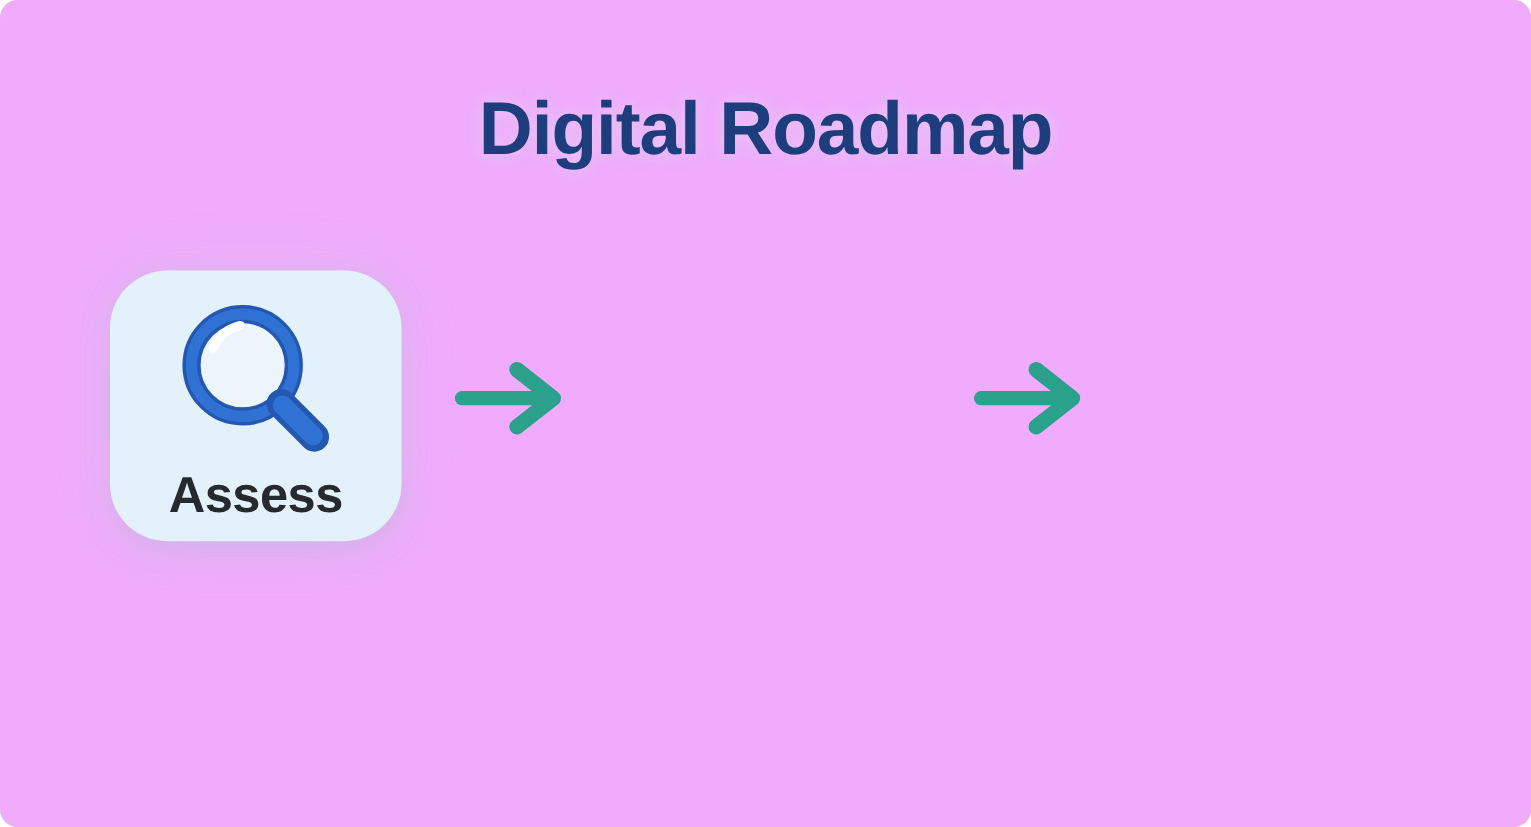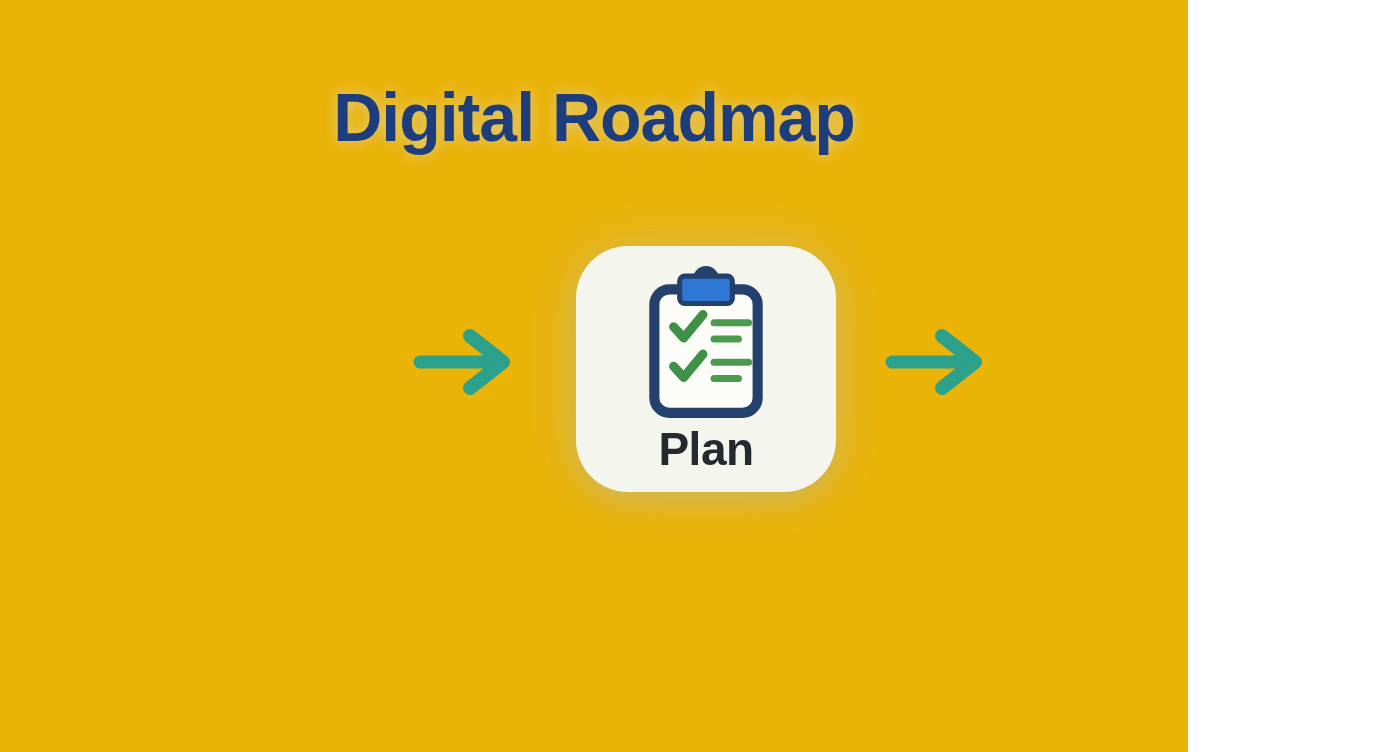--- a/index.html
+++ b/index.html
@@ -10,10 +10,11 @@
   }
   .stage {
     position: relative;
-    width: 1188px;
+    width: 1392px;
     height: 752px;
-    background: #eab308;
+    background: #f0abfc;
     overflow: hidden;
+    border-radius: 16px;
   }
   .page-title {
     position: absolute;

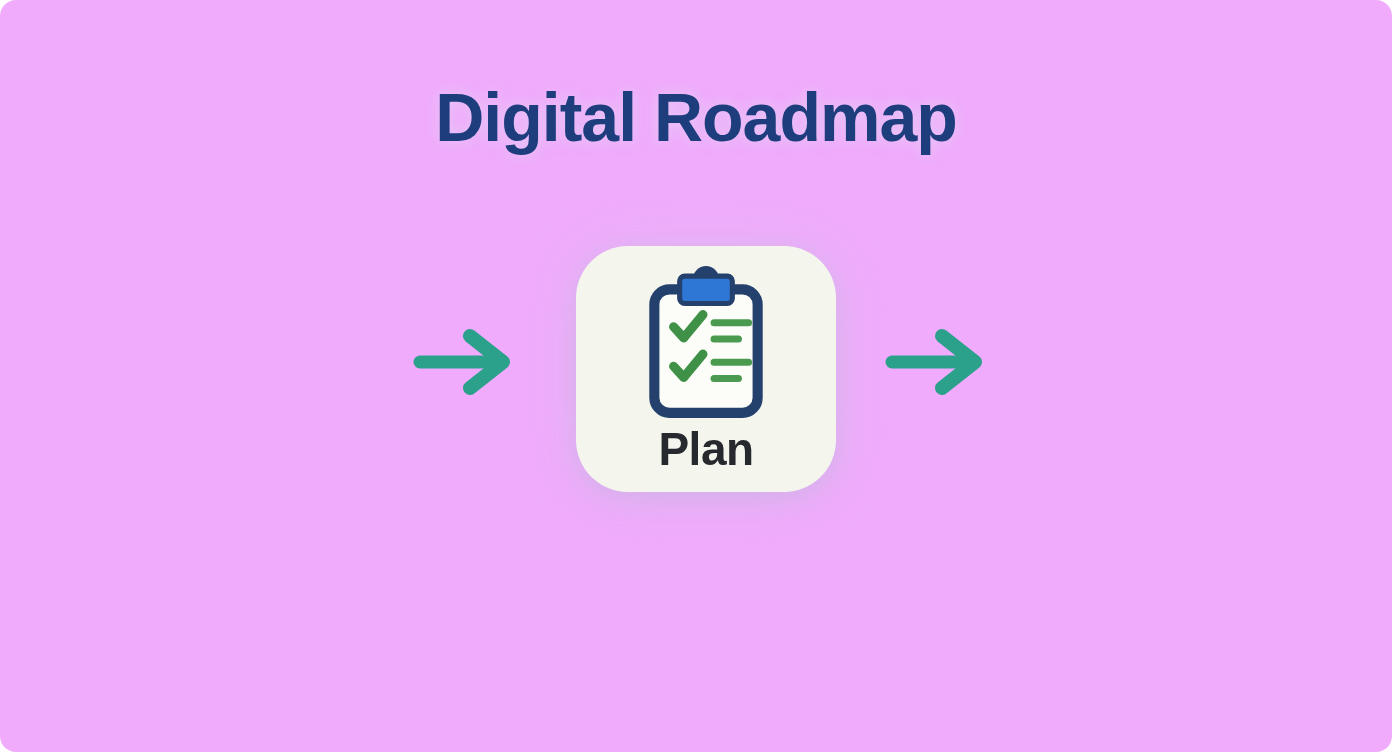--- a/index.html
+++ b/index.html
@@ -74,6 +74,18 @@
 
   <div class="page-title">Digital Roadmap</div>
 
+  <div class="card card-assess" style="background: rgb(226, 241, 250);">
+    <span class="card-icon icon-magnifier">
+      <svg width="155" height="155" viewBox="0 0 150 150">
+        <circle cx="63" cy="62" r="45" fill="#ecf5fc" stroke="#2357b0" stroke-width="16"></circle>
+        <circle cx="63" cy="62" r="45" fill="none" stroke="#2f72d3" stroke-width="10"></circle>
+        <path d="M37,47 Q44,31 61,27" fill="none" stroke="#fdfeff" stroke-width="8" stroke-linecap="round"></path>
+        <line x1="97" y1="96" x2="126" y2="125" stroke="#2357b0" stroke-width="26" stroke-linecap="round"></line>
+        <line x1="98" y1="97" x2="125" y2="124" stroke="#2f72d3" stroke-width="17" stroke-linecap="round"></line>
+      </svg>
+    </span>
+    <div class="card-label">Assess</div>
+  </div>
 
   <div class="arrow arrow-1">
     <svg width="110" height="80" viewBox="0 0 110 80">

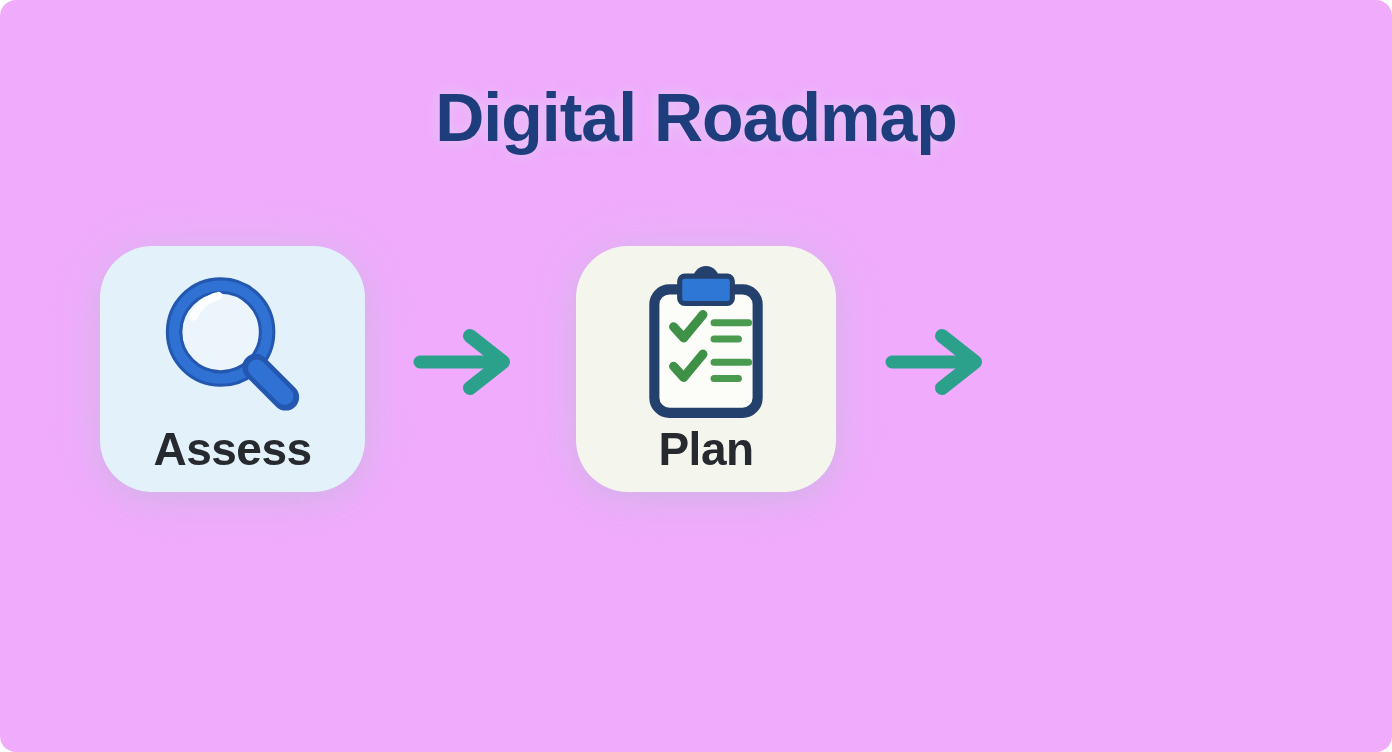--- a/index.html
+++ b/index.html
@@ -94,23 +94,6 @@
     </svg>
   </div>
 
-  <div class="card card-plan" style="background: rgb(244, 246, 238);">
-    <span class="card-icon icon-clipboard">
-      <svg width="132" height="158" viewBox="0 0 130 156">
-        <circle cx="65" cy="15" r="13" fill="#24406c"></circle>
-        <circle cx="65" cy="15" r="5.5" fill="#585d64"></circle>
-        <rect x="14" y="25" width="102" height="122" rx="15" fill="#fcfdf8" stroke="#24406c" stroke-width="10"></rect>
-        <rect x="39" y="12" width="52" height="27" rx="5" fill="#2e77d4" stroke="#24406c" stroke-width="5"></rect>
-        <polyline points="33,62 43,73 62,50" fill="none" stroke="#3f9147" stroke-width="9" stroke-linecap="round" stroke-linejoin="round"></polyline>
-        <line x1="73" y1="58" x2="107" y2="58" stroke="#4a9a50" stroke-width="7" stroke-linecap="round"></line>
-        <line x1="73" y1="74" x2="97" y2="74" stroke="#4a9a50" stroke-width="7" stroke-linecap="round"></line>
-        <polyline points="33,101 43,112 62,89" fill="none" stroke="#3f9147" stroke-width="9" stroke-linecap="round" stroke-linejoin="round"></polyline>
-        <line x1="73" y1="97" x2="107" y2="97" stroke="#4a9a50" stroke-width="7" stroke-linecap="round"></line>
-        <line x1="73" y1="113" x2="97" y2="113" stroke="#4a9a50" stroke-width="7" stroke-linecap="round"></line>
-      </svg>
-    </span>
-    <div class="card-label">Plan</div>
-  </div>
 
   <div class="arrow arrow-2">
     <svg width="110" height="80" viewBox="0 0 110 80">

